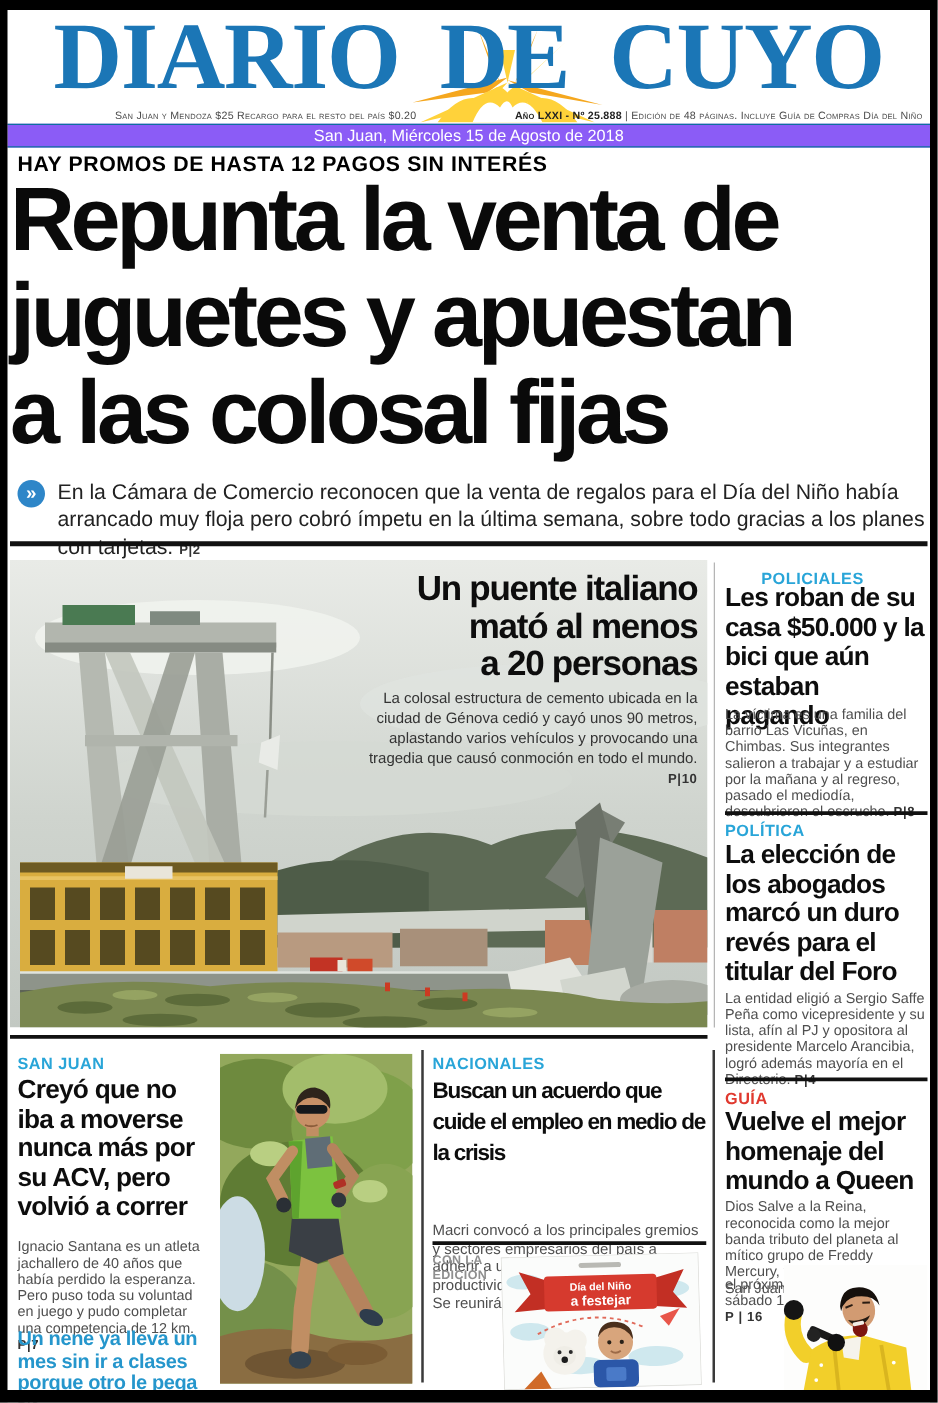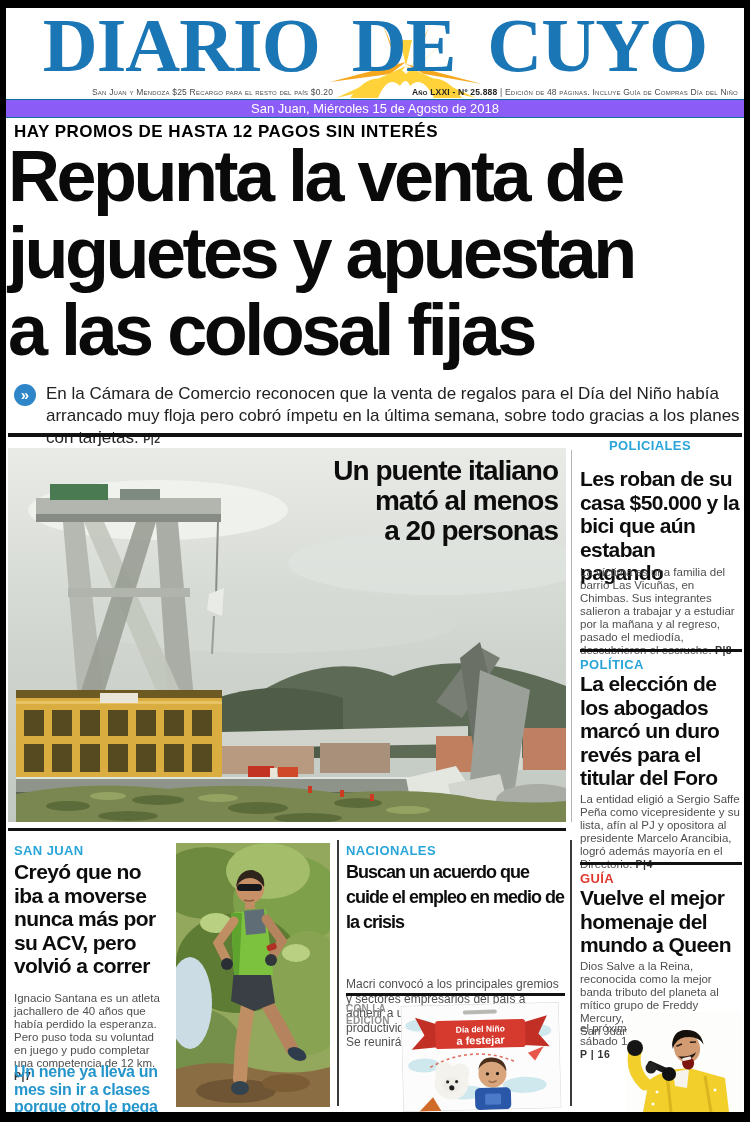--- a/index.html
+++ b/index.html
@@ -215,7 +215,7 @@
 
   <div class="v-divider vd-mid"></div>
 
-  <div class="abs col-right section-label" style="top:438px;padding-left:29px;">POLICIALES</div>
+  <div class="abs col-right section-label" style="top:455px;padding-left:29px;">POLICIALES</div>
   <div class="abs col-right col-headline" style="top:467px;">Les roban de su casa $50.000 y la bici que aún estaban pagando</div>
   <div class="abs col-right col-body" style="top:566px;">
     <span>La víctima es una familia del barrio Las Vicuñas, en Chimbas. Sus integrantes salieron a trabajar y a estudiar por la mañana y al regreso, pasado el mediodía, descubrieron el escruche.</span>

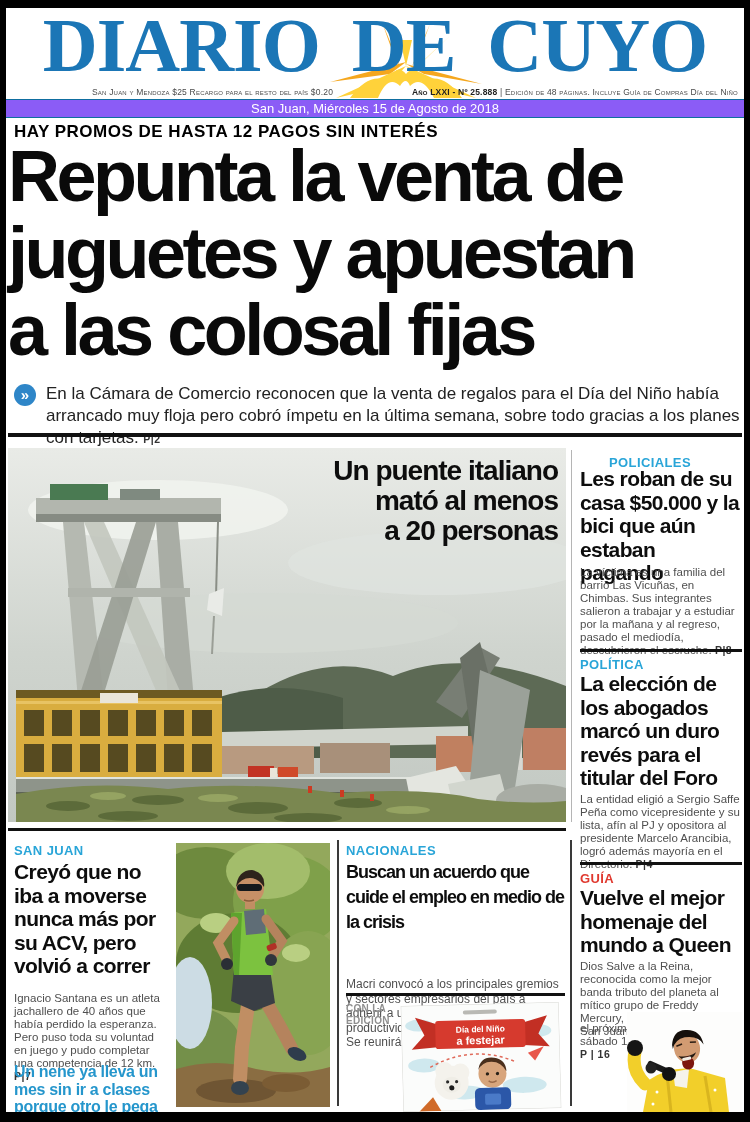--- a/index.html
+++ b/index.html
@@ -212,6 +212,10 @@
     <div>mató al menos</div>
     <div>a 20 personas</div>
   </div>
+  <div class="abs bridge-deck">
+    <span>La colosal estructura de cemento ubicada en la ciudad de Génova cedió y cayó unos 90 metros, aplastando varios vehículos y provocando una tragedia que causó conmoción en todo el mundo.</span>
+    <span class="page-ref">P|10</span>
+  </div>
 
   <div class="v-divider vd-mid"></div>
 

